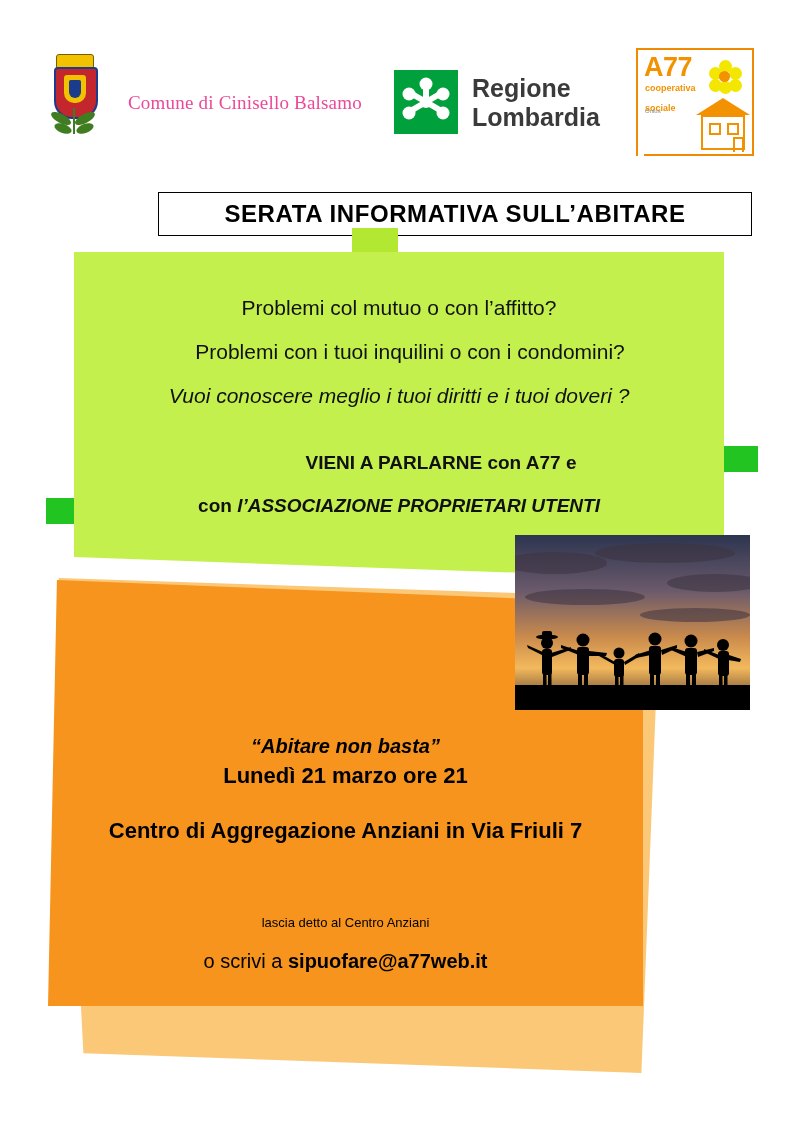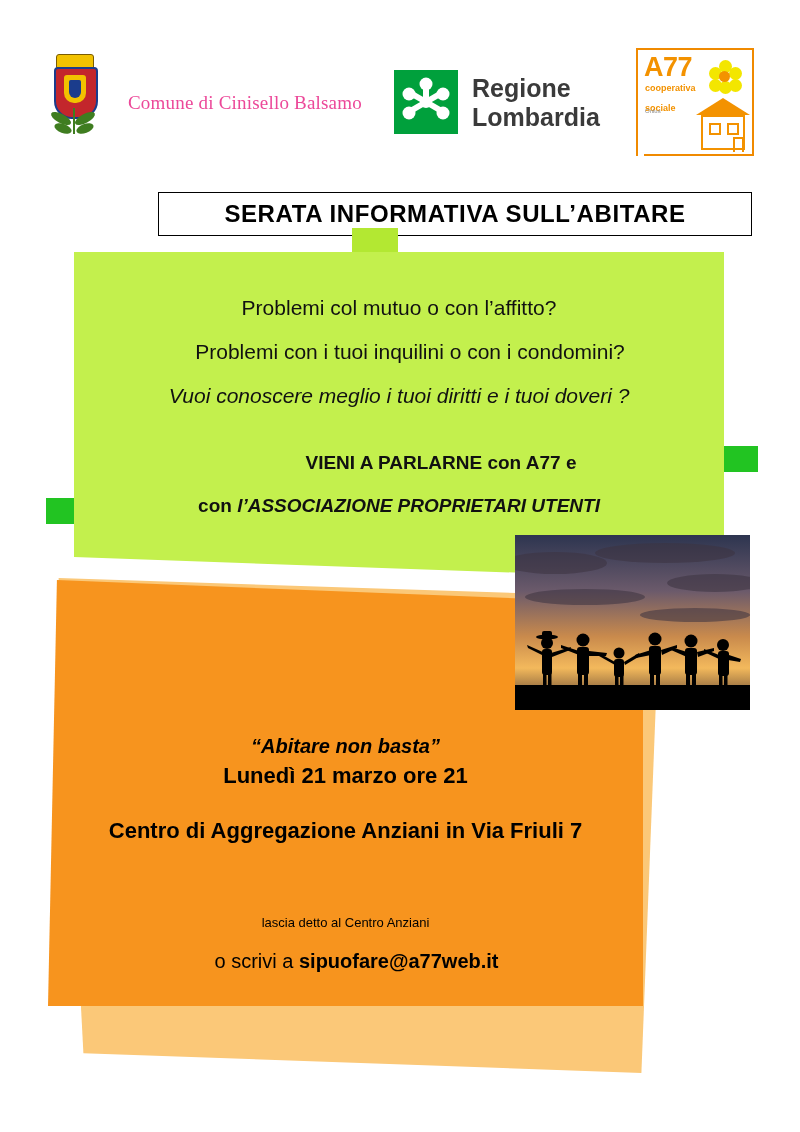--- a/index.html
+++ b/index.html
@@ -366,7 +366,7 @@
   .ot.t3 { position: absolute; left: 0; top: 238px; width: 595px; font-size: 22px; font-weight: bold; }
   .ot.t4 { position: absolute; left: 0; top: 300px; width: 595px; font-size: 20px; }
   .ot.t5 { position: absolute; left: 0; top: 335px; width: 595px; font-size: 13px; }
-  .ot.t6 { position: absolute; left: 11px; top: 370px; width: 595px; font-size: 20px; }
+  .ot.t6 { position: absolute; left: 0; top: 370px; width: 595px; font-size: 20px; }
   .ot.t6 b { font-weight: bold; }
 
   

